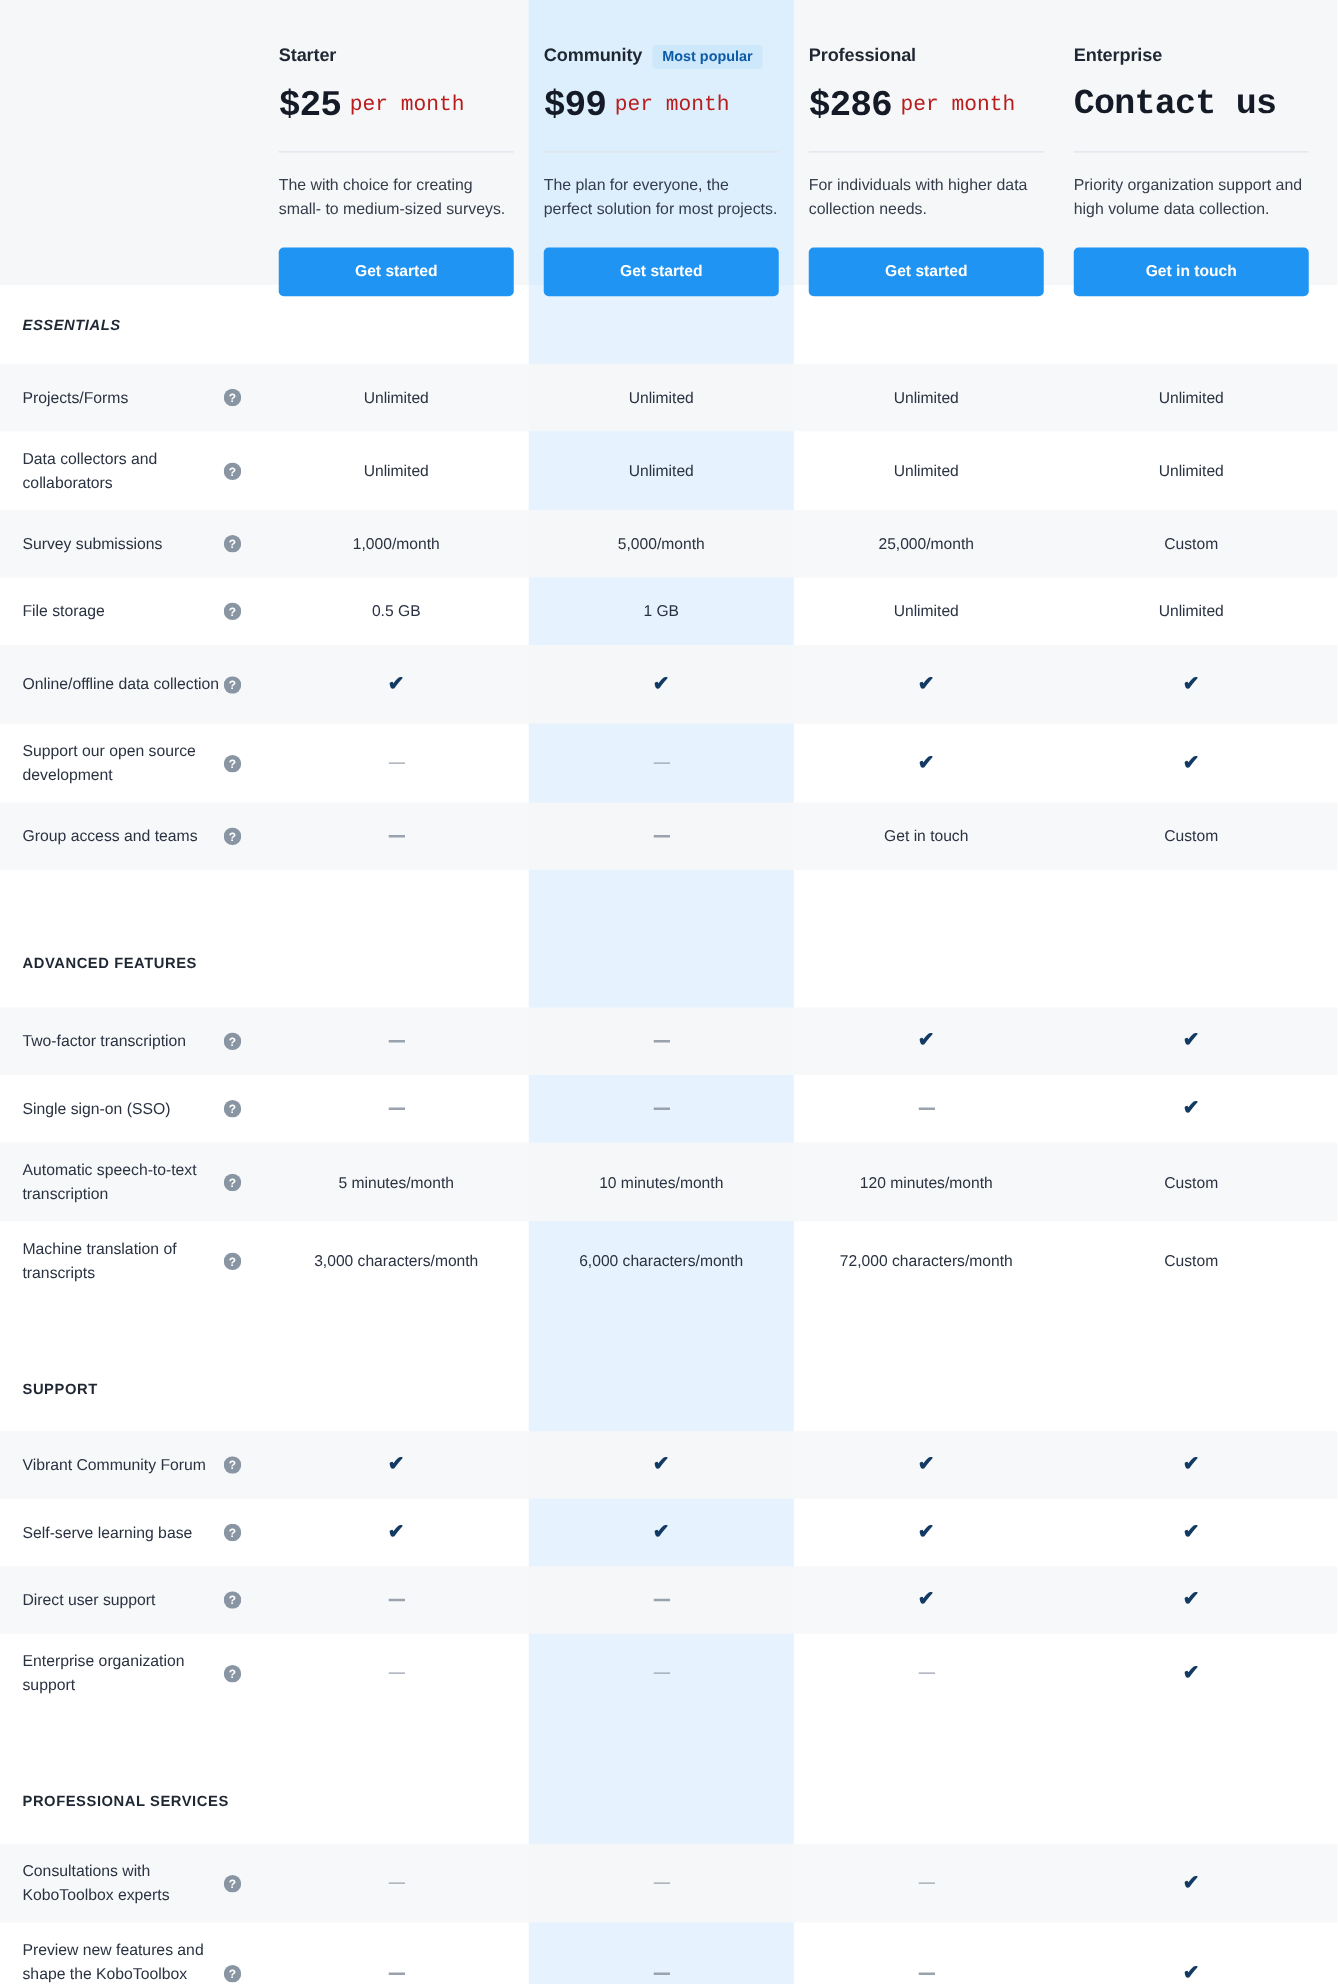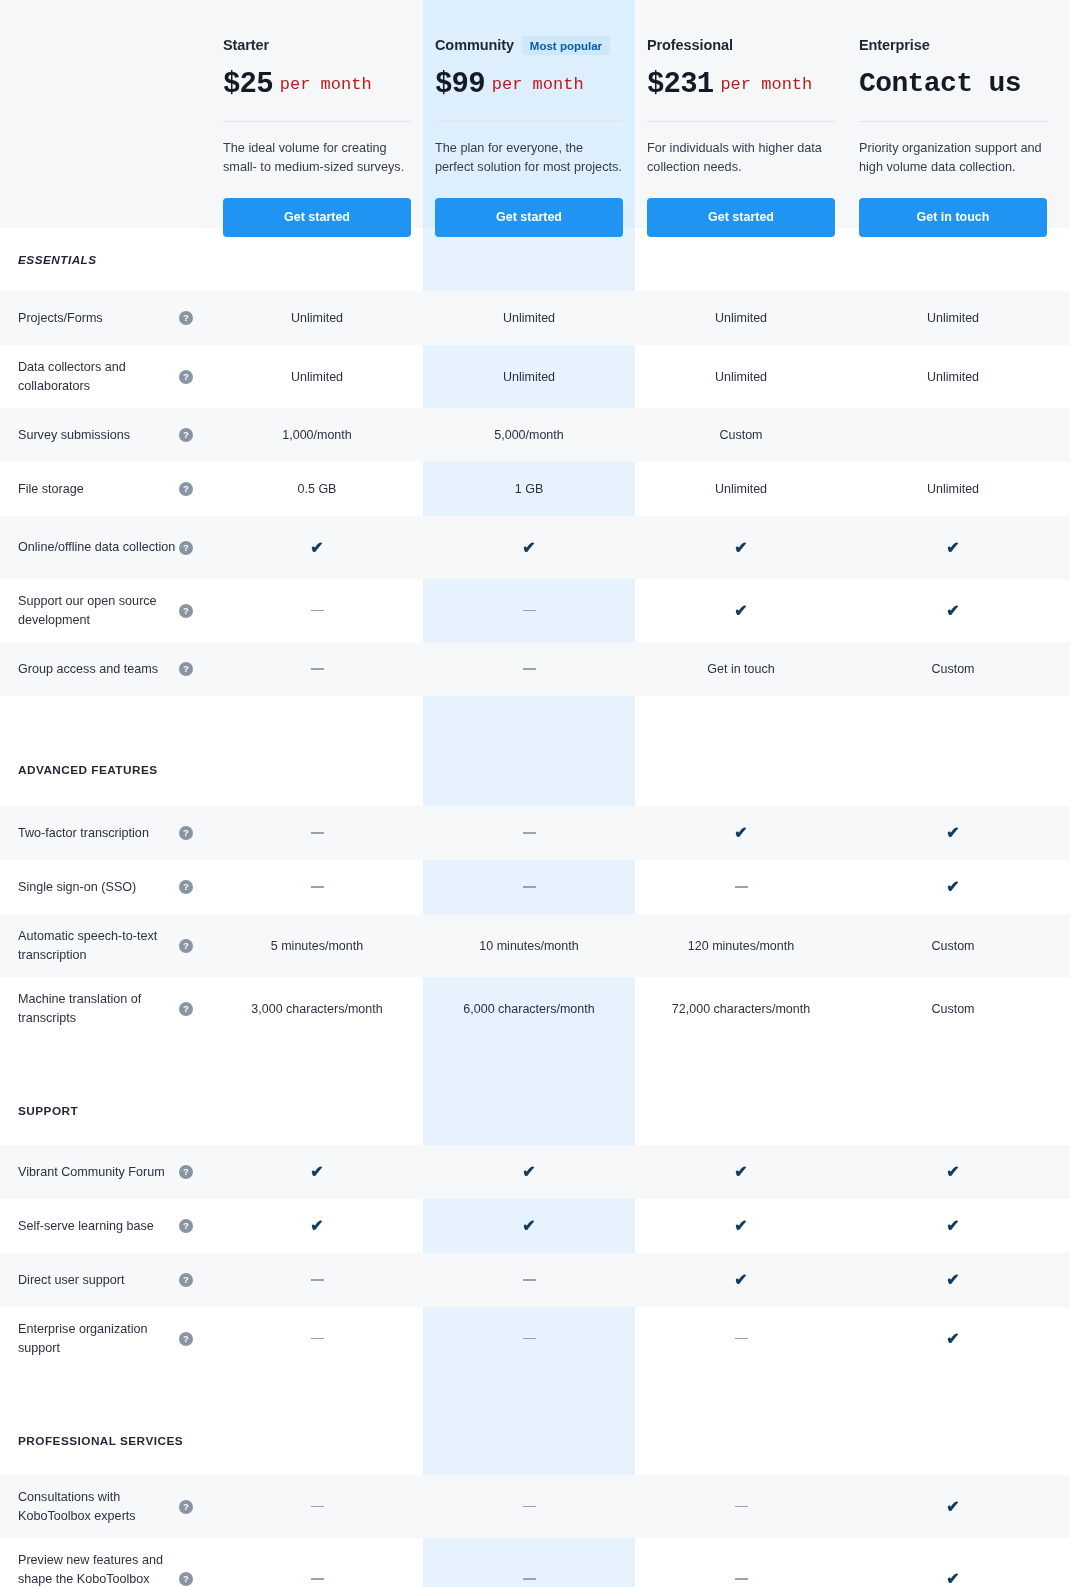--- a/index.html
+++ b/index.html
@@ -238,7 +238,7 @@
               <span class="plan-name">Professional</span>
             </div>
             <div class="price-row">
-              <span class="price">$231</span>
+              <span class="price">$286</span>
               <span class="per">per month</span>
             </div>
             <div class="rule"></div>

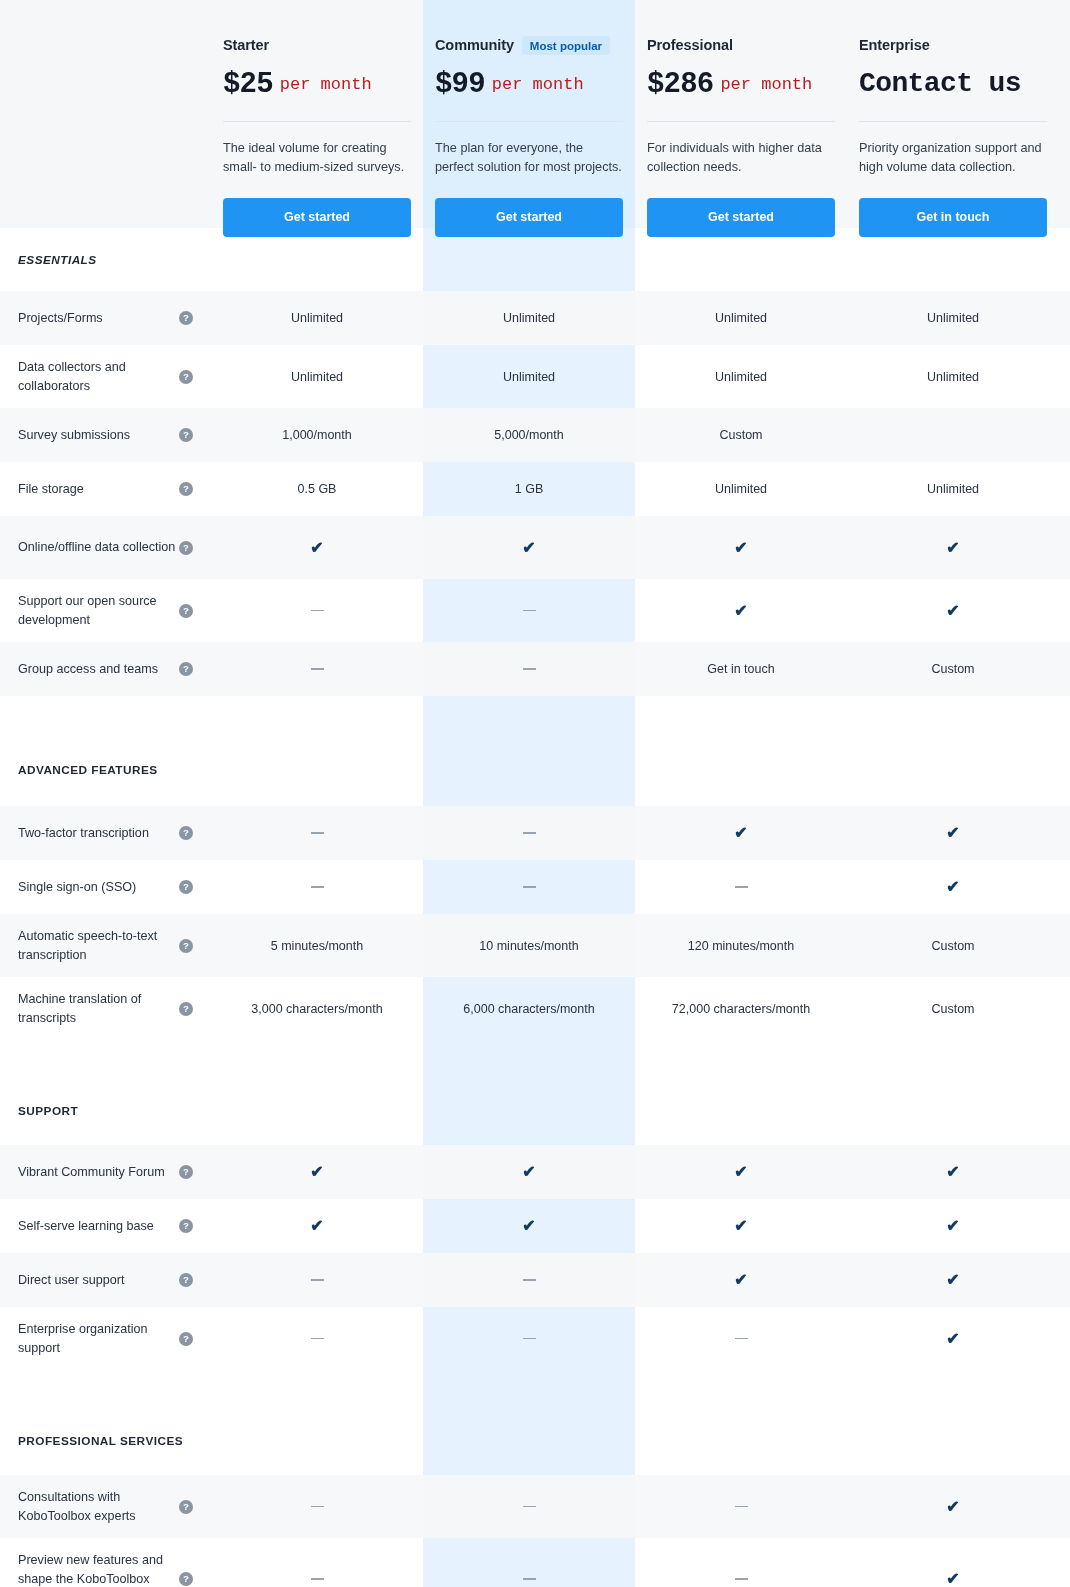--- a/index.html
+++ b/index.html
@@ -219,7 +219,7 @@
               <span class="per">per month</span>
             </div>
             <div class="rule"></div>
-            <div class="plan-desc">The ideal volume for creating small- to medium-sized surveys.</div>
+            <div class="plan-desc">The with choice for creating small- to medium-sized surveys.</div>
             <button class="cta" style="background: rgb(32, 148, 243);">Get started</button>
           </div><div class="plan">
             <div class="plan-titlerow">

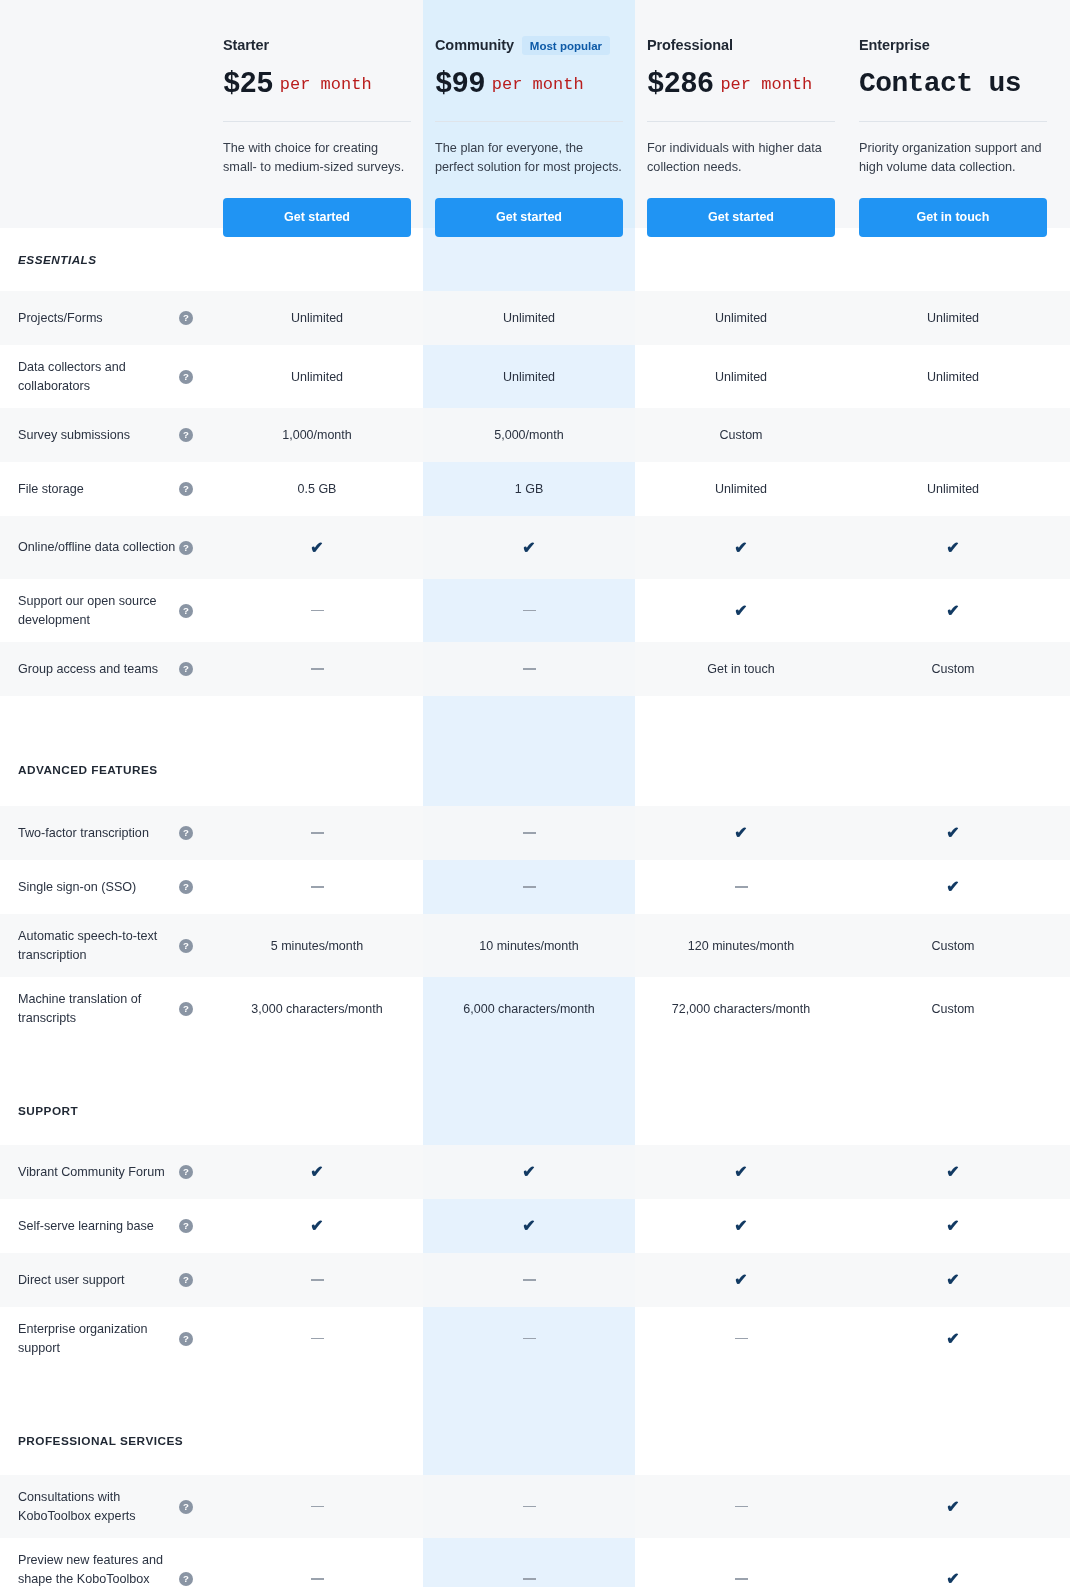--- a/index.html
+++ b/index.html
@@ -316,6 +316,9 @@
             <span>5,000/month</span>
           </div>
           <div class="val-cell">
+            <span>25,000/month</span>
+          </div>
+          <div class="val-cell">
             <span>Custom</span>
           </div>
         </div>

